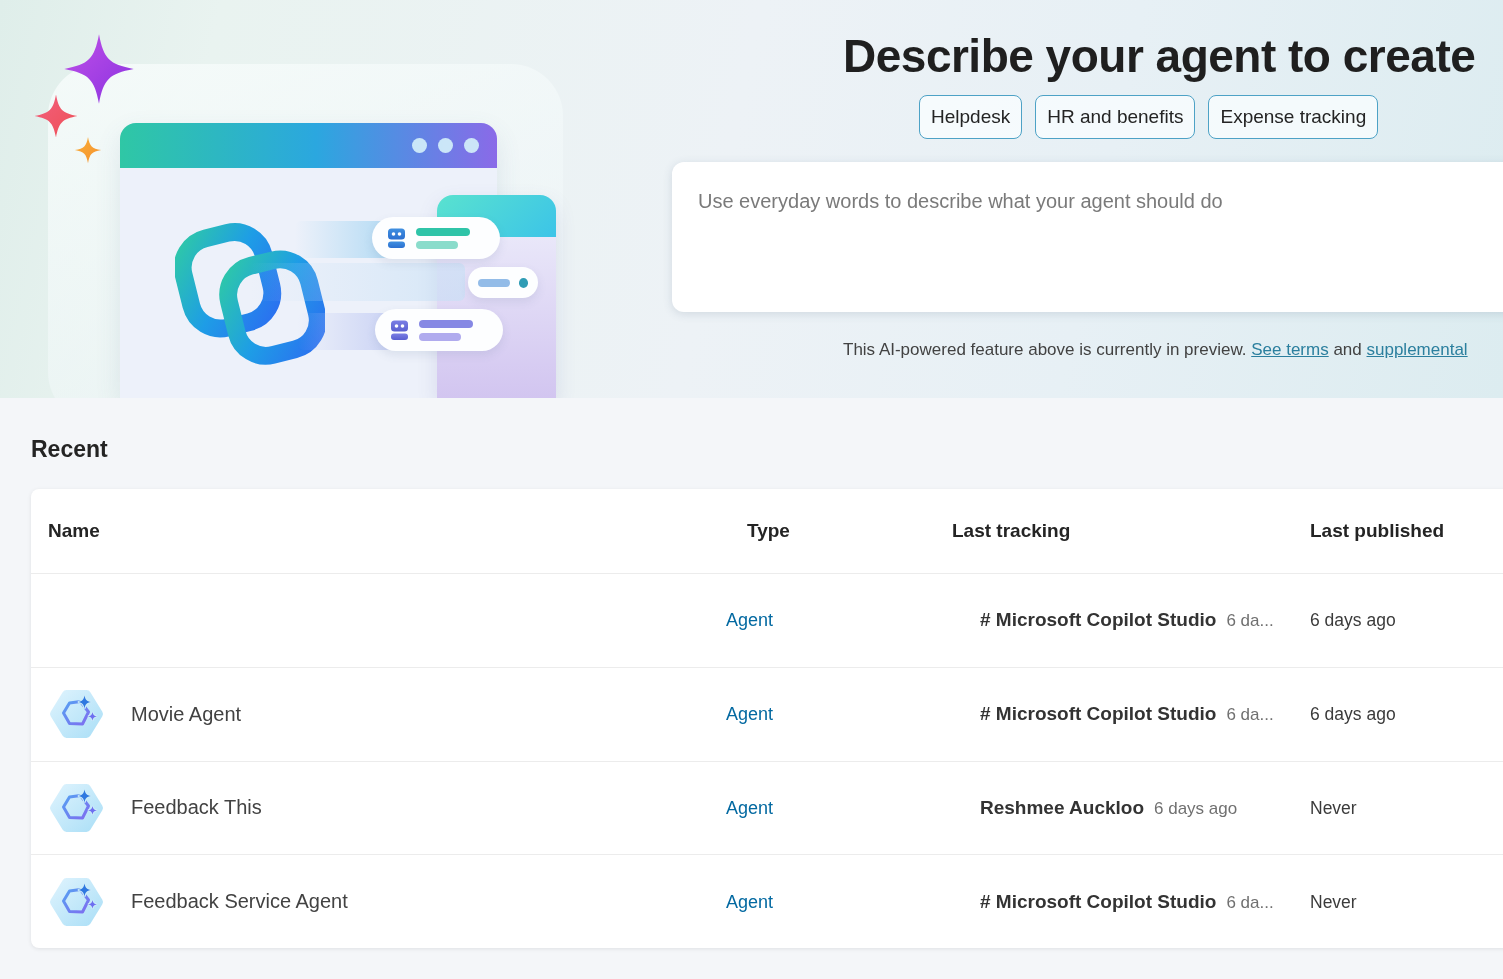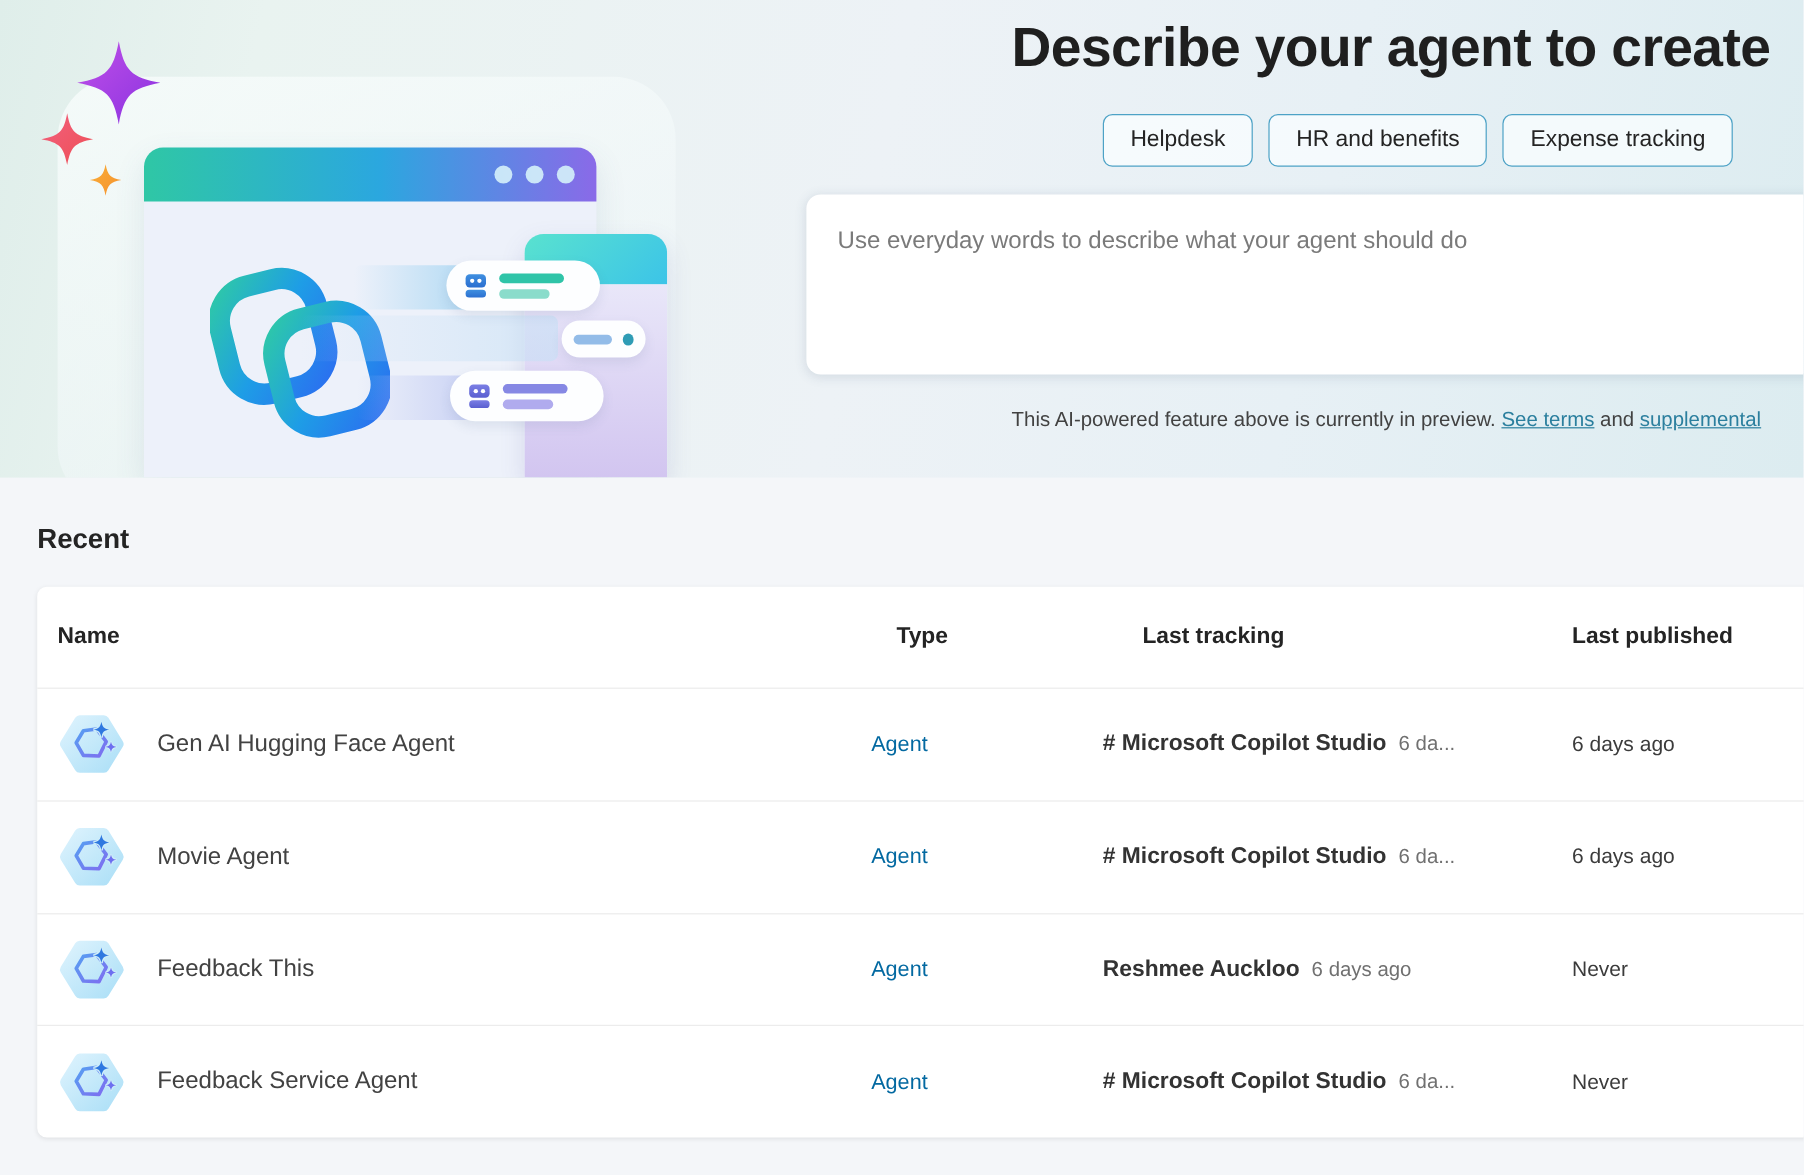--- a/index.html
+++ b/index.html
@@ -59,7 +59,7 @@
   .robot { width:21px; height:22px; }
 
   
-  .hero-title { position:absolute; left:843px; top:12px; font-size:46px; font-weight:700; color:#1f1f1f;
+  .hero-title { position:absolute; left:843px; top:29px; font-size:46px; font-weight:700; color:#1f1f1f;
           letter-spacing:-0.5px; white-space:nowrap; }
   .chips { position:absolute; left:919px; top:95px; display:flex; gap:13px; }
   .chip { height:44px; padding:0 22px; display:flex; align-items:center; font-size:19px; font-weight:500;

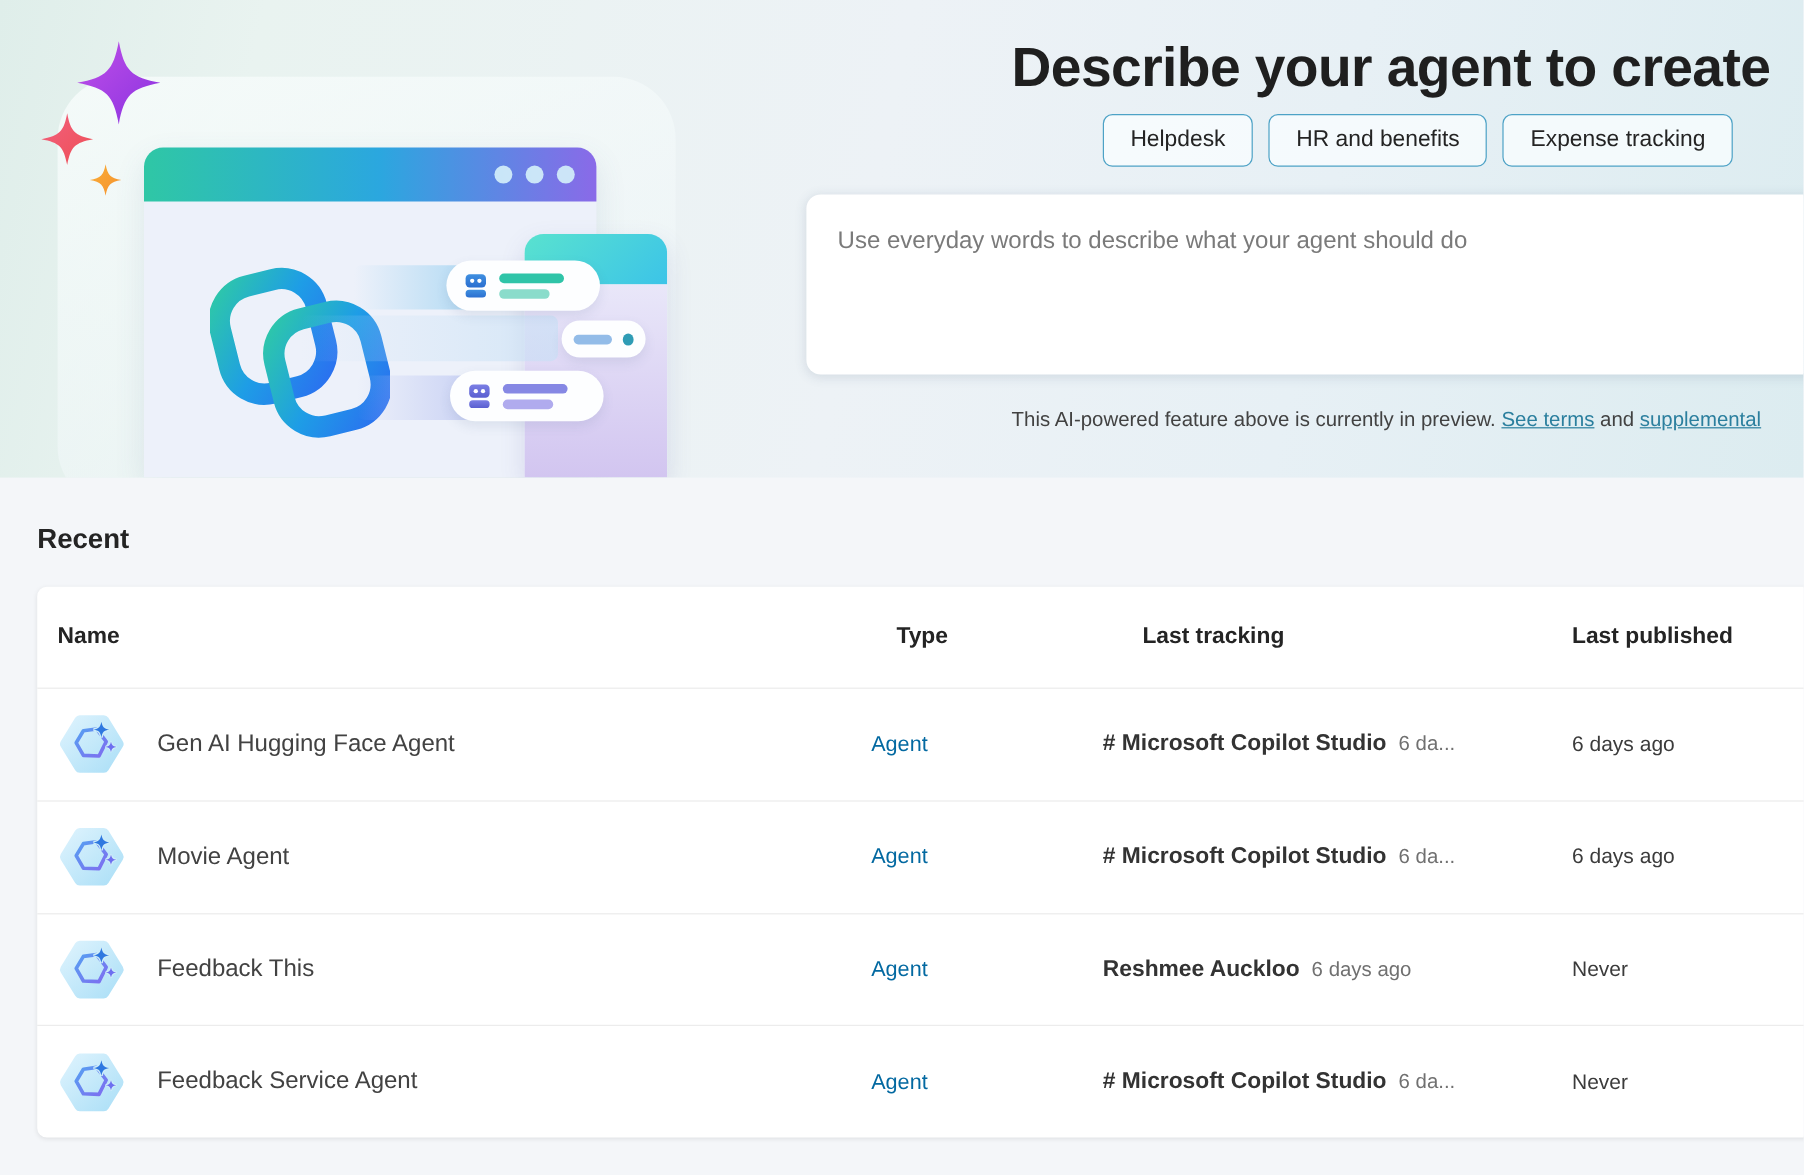--- a/index.html
+++ b/index.html
@@ -62,7 +62,7 @@
   .hero-title { position:absolute; left:843px; top:29px; font-size:46px; font-weight:700; color:#1f1f1f;
           letter-spacing:-0.5px; white-space:nowrap; }
   .chips { position:absolute; left:919px; top:95px; display:flex; gap:13px; }
-  .chip { height:44px; padding:0 22px; display:flex; align-items:center; font-size:19px; font-weight:500;
+  .chip { height:44px; padding:0 11px; display:flex; align-items:center; font-size:19px; font-weight:500;
           color:#242424; background:rgba(250,253,255,0.75); border:1.4px solid #4da2c6; border-radius:8px; cursor:pointer; white-space:nowrap; }
   .desc-input { position:absolute; left:672px; top:162px; width:880px; height:150px; border:none; border-radius:12px;
           background:#ffffff; box-shadow:0 2px 10px rgba(60,90,120,0.16); padding:28px 26px; font-size:20px;

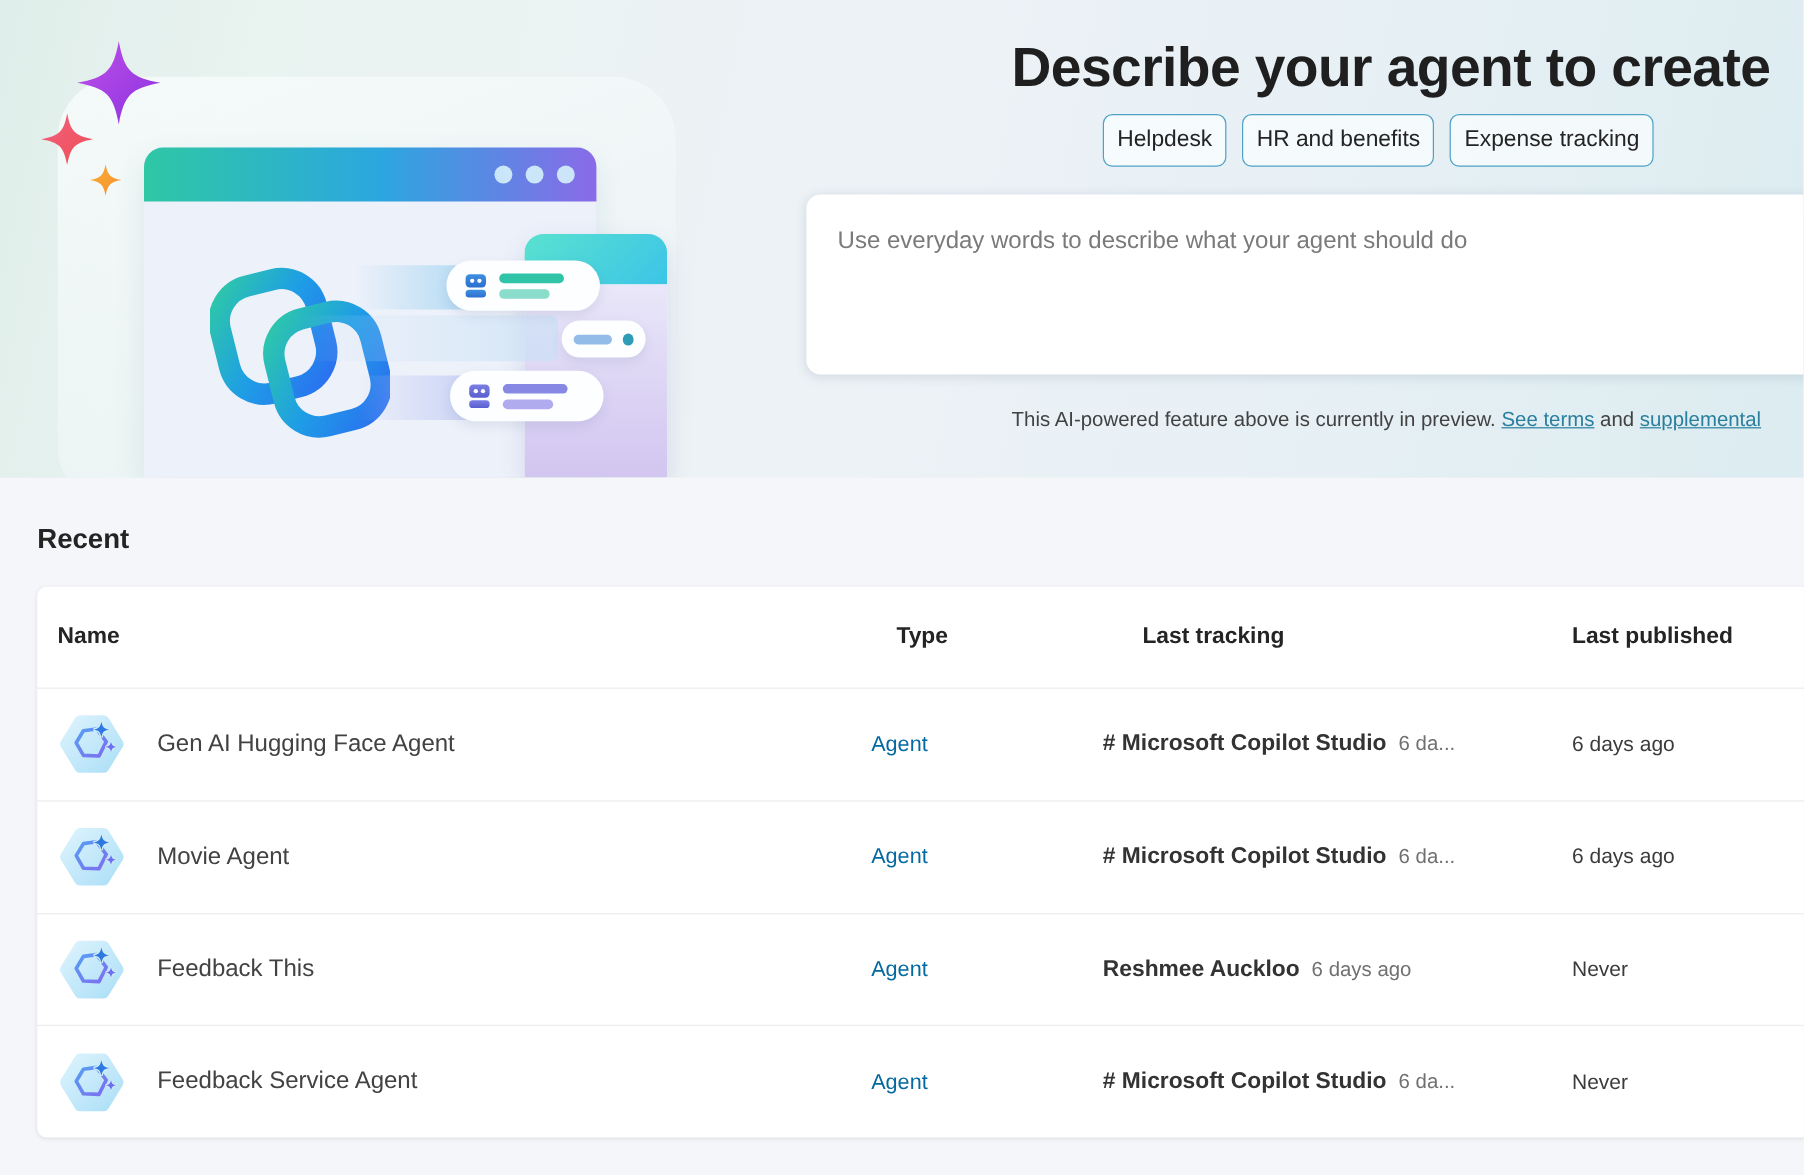--- a/index.html
+++ b/index.html
@@ -223,15 +223,6 @@
   </div>
 
   <div class="trow">
-    <div class="cell c-name">
-      <svg class="agent-badge" viewBox="0 0 56 52">
-        <polygon points="6,26 18,6.5 38,6.5 50,26 38,45.5 18,45.5" fill="url(#gradHexFill)" stroke="url(#gradHexFill)" stroke-width="9" stroke-linejoin="round"></polygon>
-        <path d="M21 15 L32 13.5 L40 24 L34 36 L21 35.5 L15 25 Z" fill="none" stroke="url(#gradHexStroke)" stroke-width="3" stroke-linejoin="round"></path>
-        <path d="M36,7.5 C36.9,12 38,13.1 42.5,14 C38,14.9 36.9,16 36,20.5 C35.1,16 34,14.9 29.5,14 C34,13.1 35.1,12 36,7.5 Z" fill="#2f78e0" stroke="#cdecf9" stroke-width="2.2" paint-order="stroke"></path>
-        <path d="M44,24 C44.6,27 45.4,27.8 48.5,28.4 C45.4,29 44.6,29.8 44,32.8 C43.4,29.8 42.6,29 39.5,28.4 C42.6,27.8 43.4,27 44,24 Z" fill="#6d6ff0" stroke="#cdecf9" stroke-width="1.8" paint-order="stroke"></path>
-      </svg>
-      <span class="agent-name-text">Gen AI Hugging Face Agent</span>
-    </div>
     <div class="cell c-type">Agent</div>
     <div class="cell c-mod">
       <span class="mod-by"># Microsoft Copilot Studio</span>

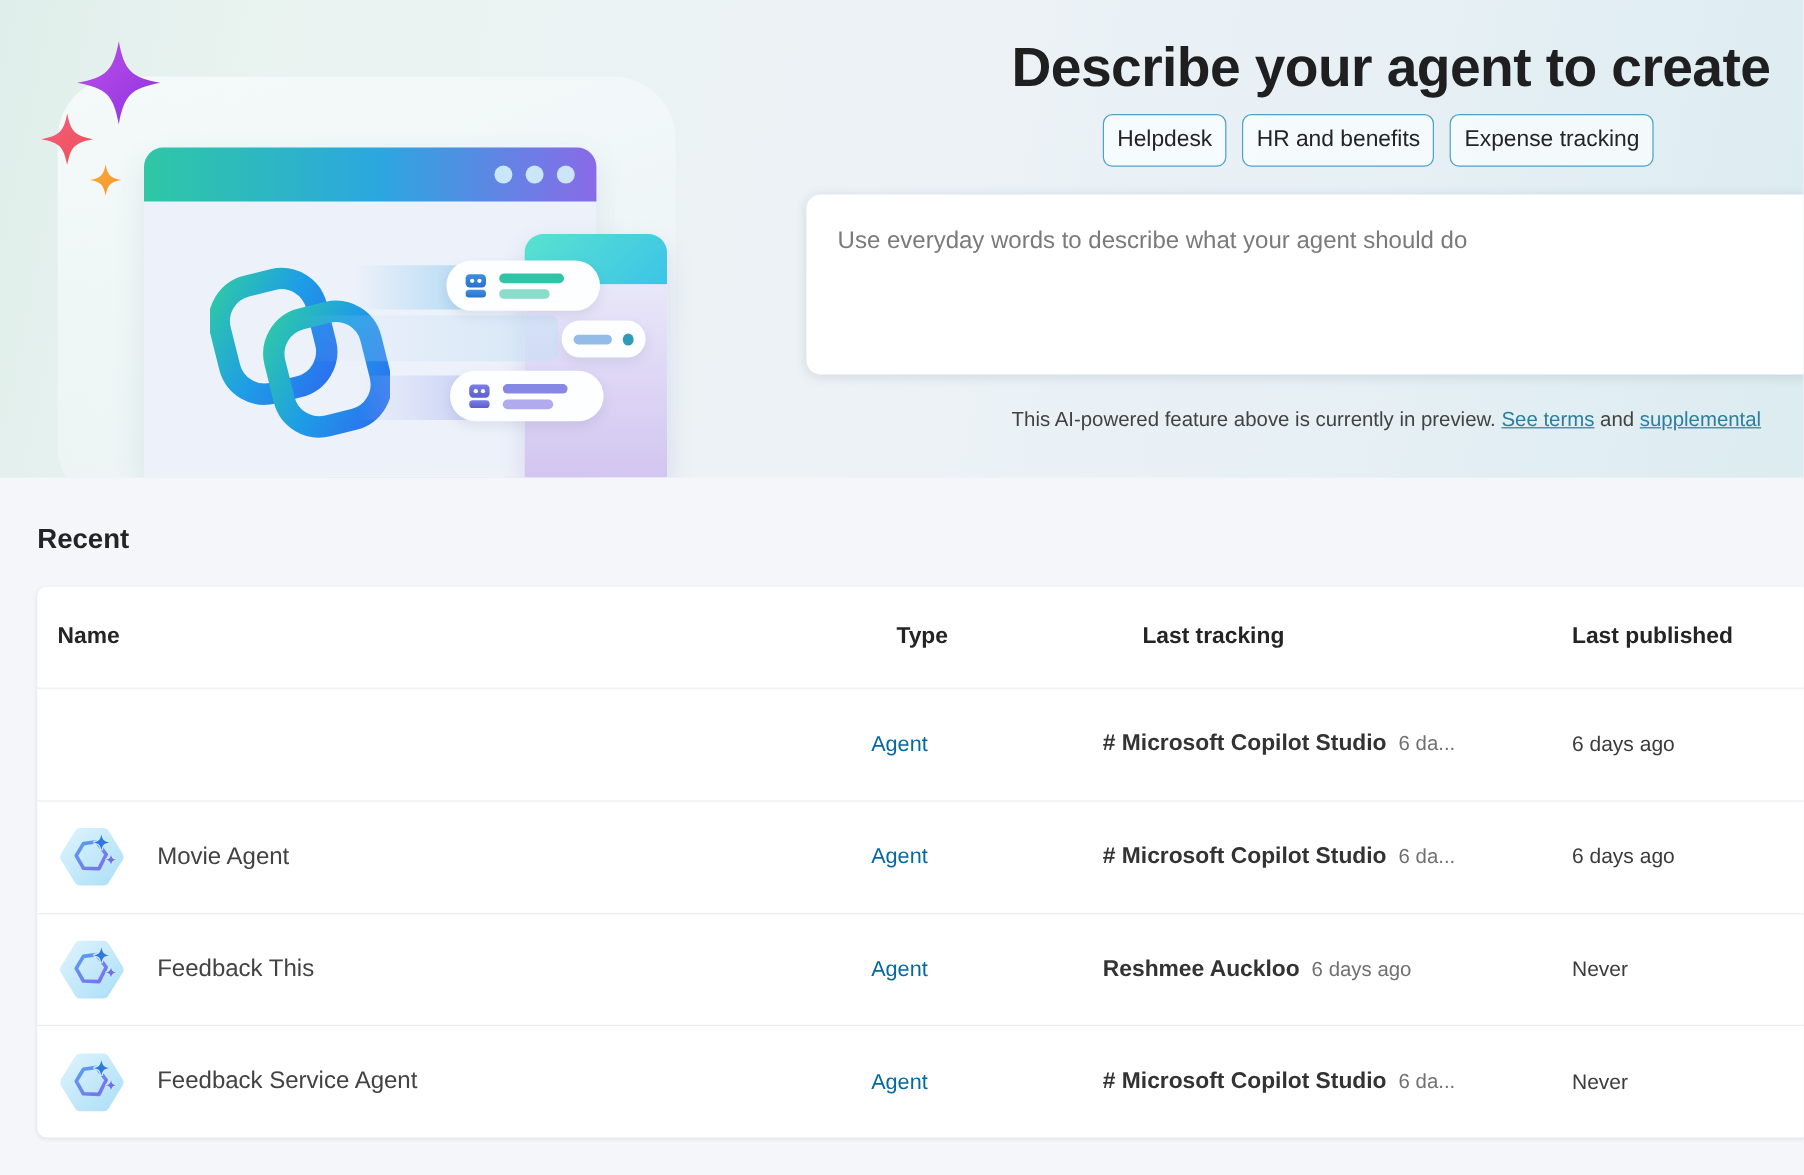--- a/index.html
+++ b/index.html
@@ -81,7 +81,7 @@
   .c-name { left:17px; display:flex; align-items:center; }
   .c-name .agent-name-text { margin-left:26px; font-size:20px; color:#424242; }
   .c-type { left:695px; font-size:18px; color:#0369a1; }
-  .c-mod  { left:888px; display:flex; align-items:baseline; gap:10px; white-space:nowrap; }
+  .c-mod  { left:949px; display:flex; align-items:baseline; gap:10px; white-space:nowrap; }
   .c-mod .mod-by { font-size:19px; font-weight:700; color:#333333; }
   .c-mod .mod-time { font-size:17px; color:#707070; }
   .c-pub  { left:1279px; font-size:17.5px; color:#3b3b3b; }

